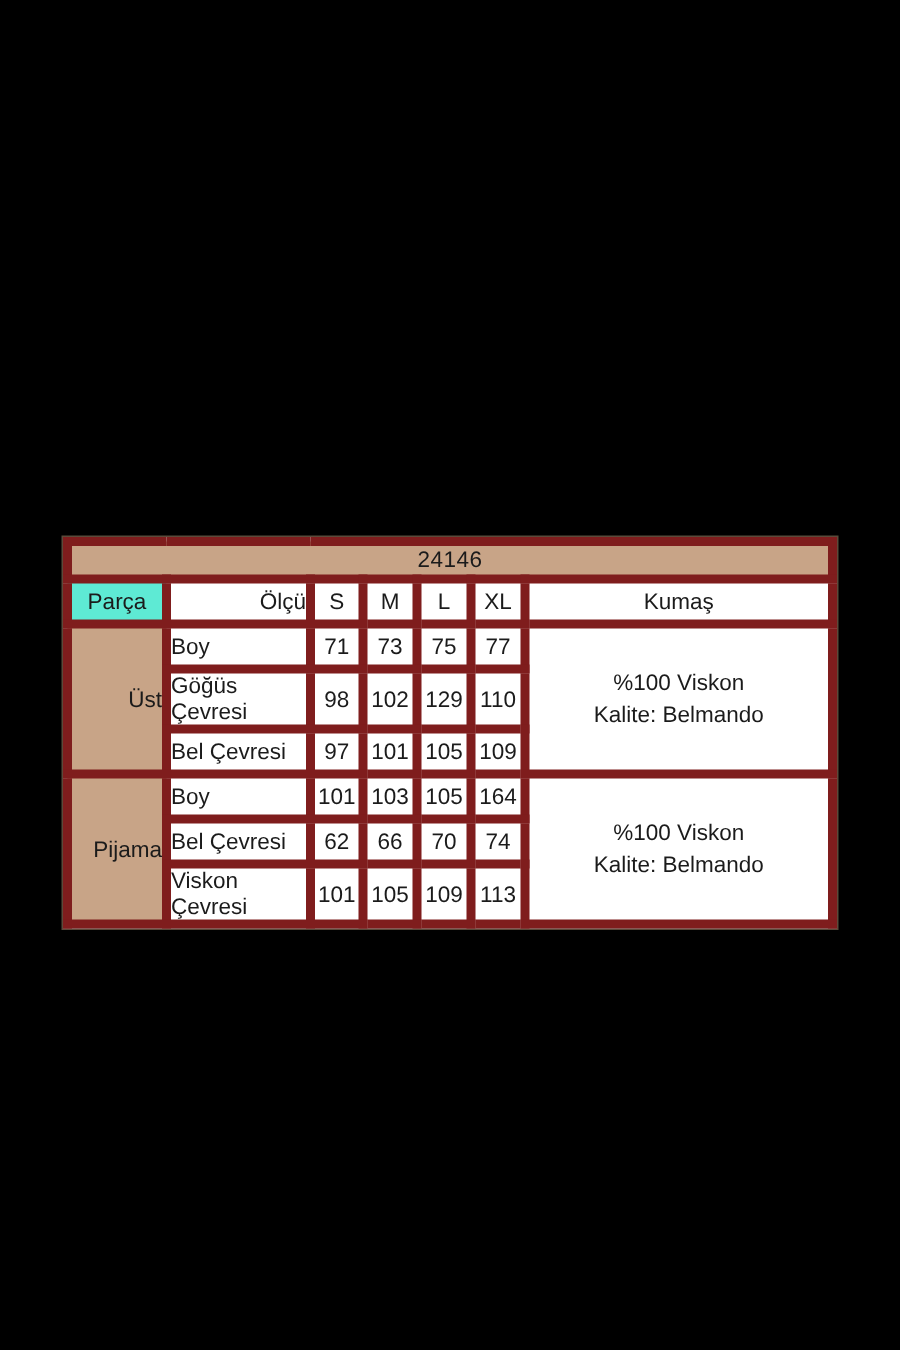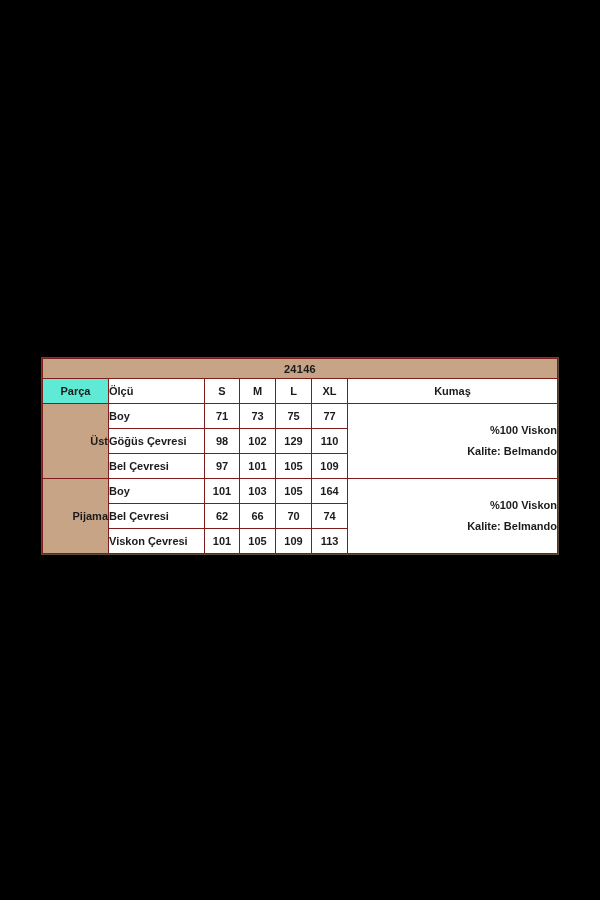--- a/index.html
+++ b/index.html
@@ -33,11 +33,11 @@
 
   table.size-table td,
   table.size-table th {
-    border: 1px solid #7f1d1d;
-    font-size: 11px;
+    border: 6px solid #7f1d1d;
+    font-size: 15px;
     color: #1b1b1b;
     padding: 0;
-    font-weight: bold;
+    font-weight: normal;
     vertical-align: middle;
   }
 

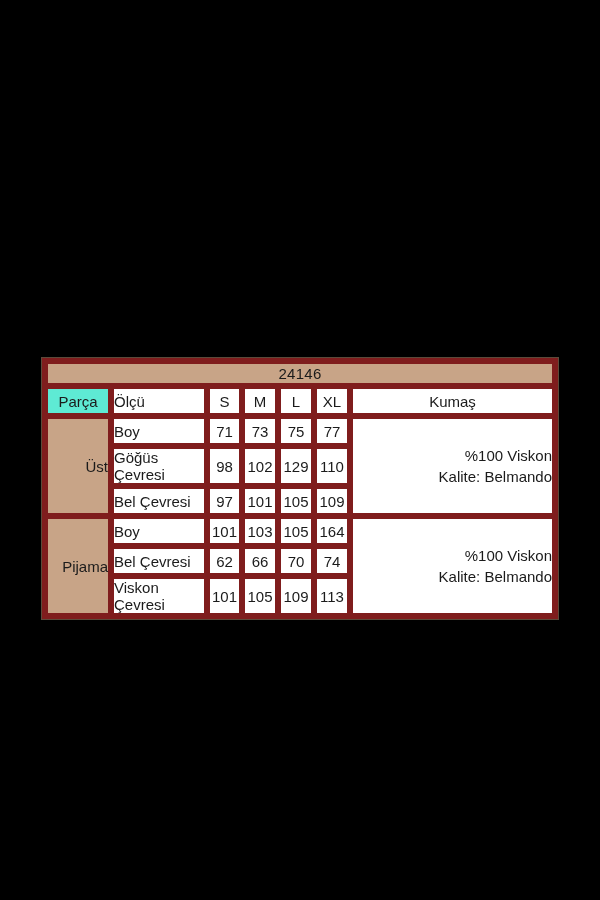--- a/index.html
+++ b/index.html
@@ -64,7 +64,7 @@
     background: #5eead4;
   }
   .hdr-olcu {
-    text-align: left;
+    text-align: right;
     padding-left: 8px;
   }
 

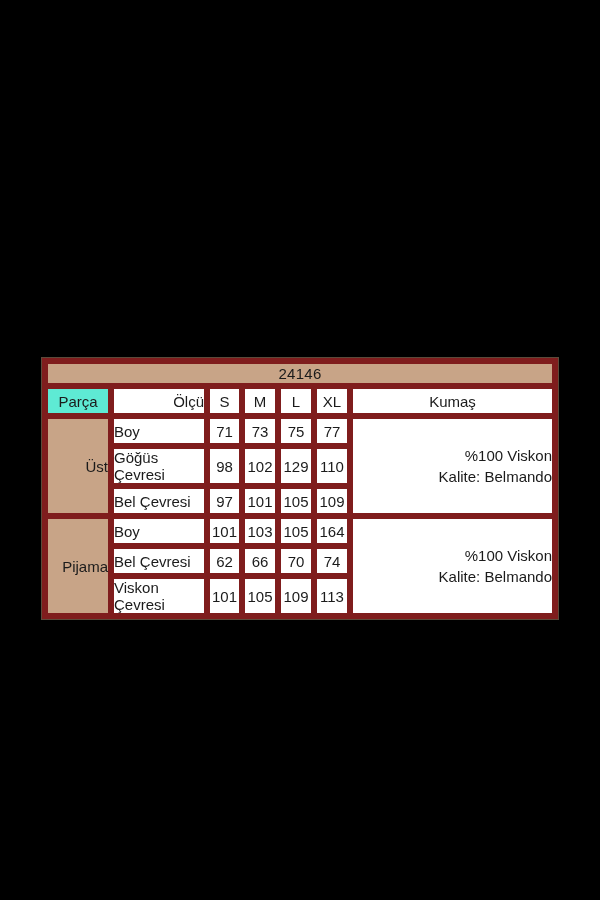--- a/index.html
+++ b/index.html
@@ -92,7 +92,7 @@
 
   
   .fabric {
-    text-align: right;
+    text-align: center;
     padding-left: 8px;
     font-size: 11.5px;
     line-height: 21px;

